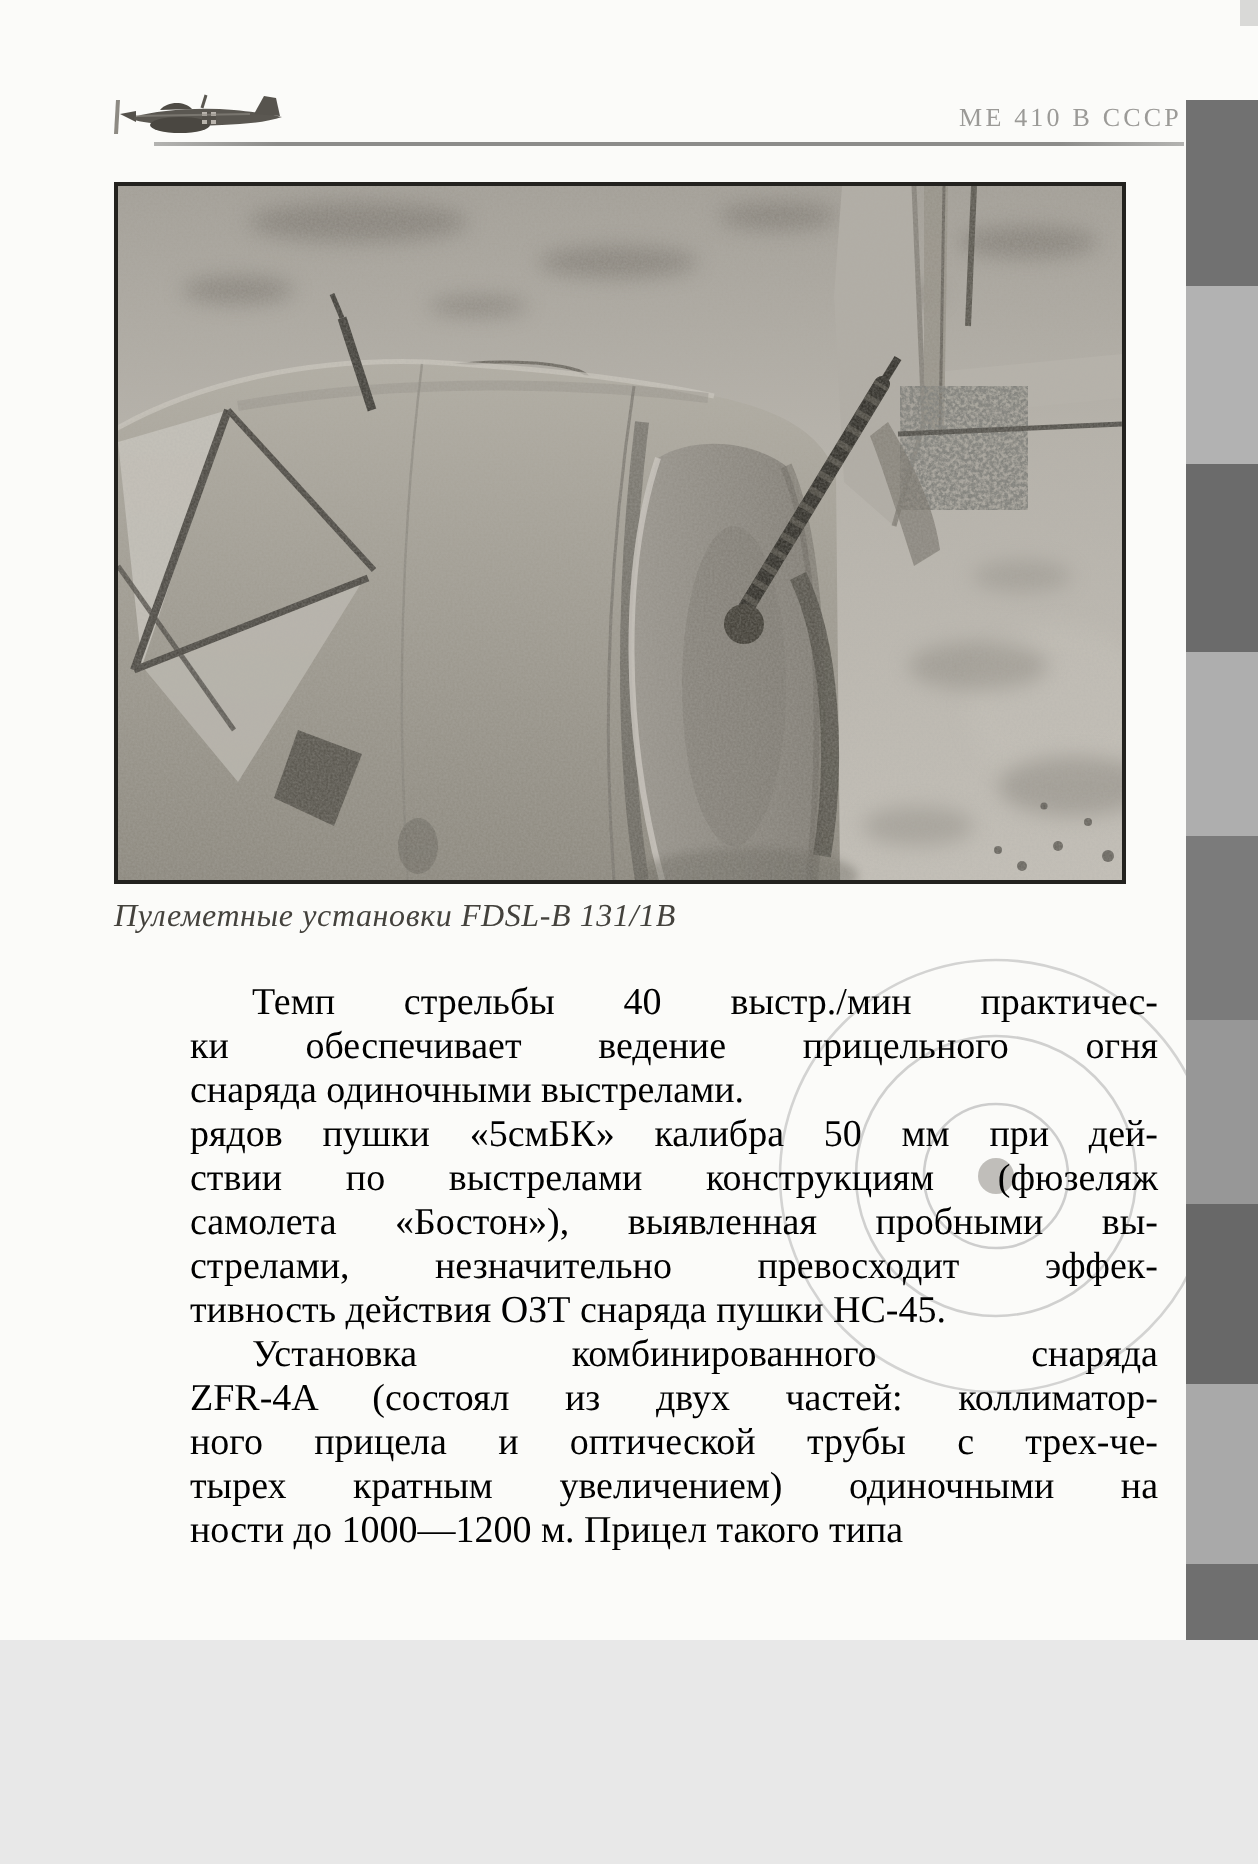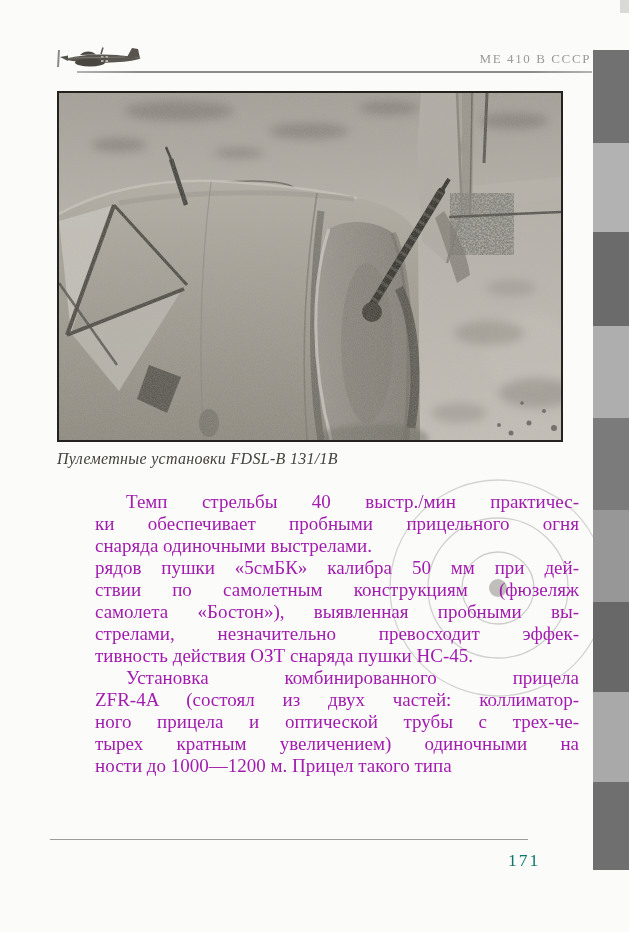--- a/index.html
+++ b/index.html
@@ -4,7 +4,7 @@
 <style>
   html,body{margin:0;padding:0;background:#e8e8e8;}
   .page{
-    position:relative;width:629px;height:932px;margin:0 auto;
+    position:relative;width:629px;height:820px;margin:0 auto;
     background:#fbfbf9;overflow:hidden;
     font-family:"Liberation Serif",serif;
   }

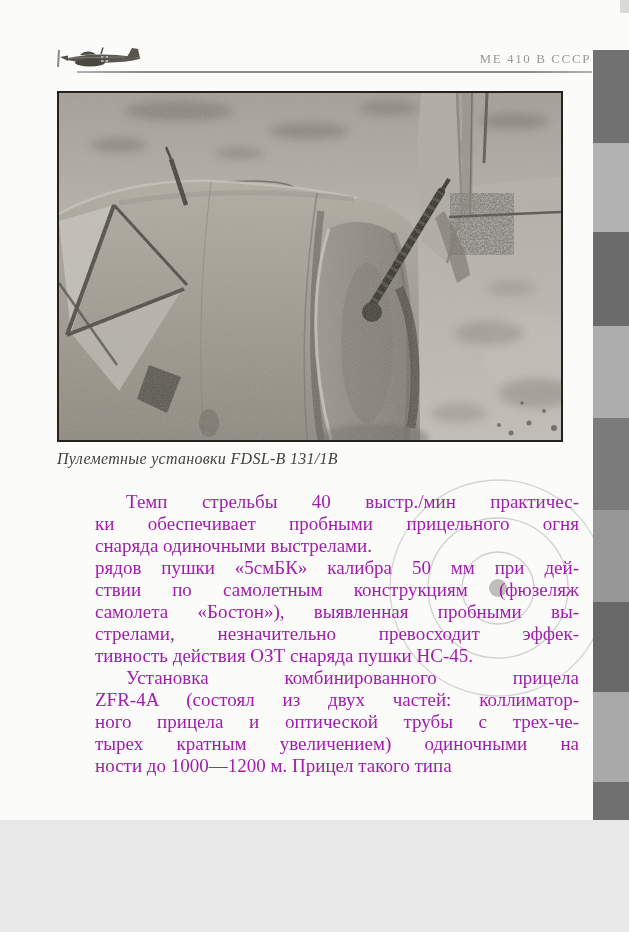--- a/index.html
+++ b/index.html
@@ -32,7 +32,7 @@
   
   .bodytext{
     position:absolute;left:95px;top:491px;width:484px;z-index:2;
-    font-size:19px;line-height:22px;color:#a21caf;
+    font-size:19px;line-height:22px;color:#000000;
   }
   .line{text-align:justify;text-align-last:justify;}
   .line.first{text-indent:31px;}

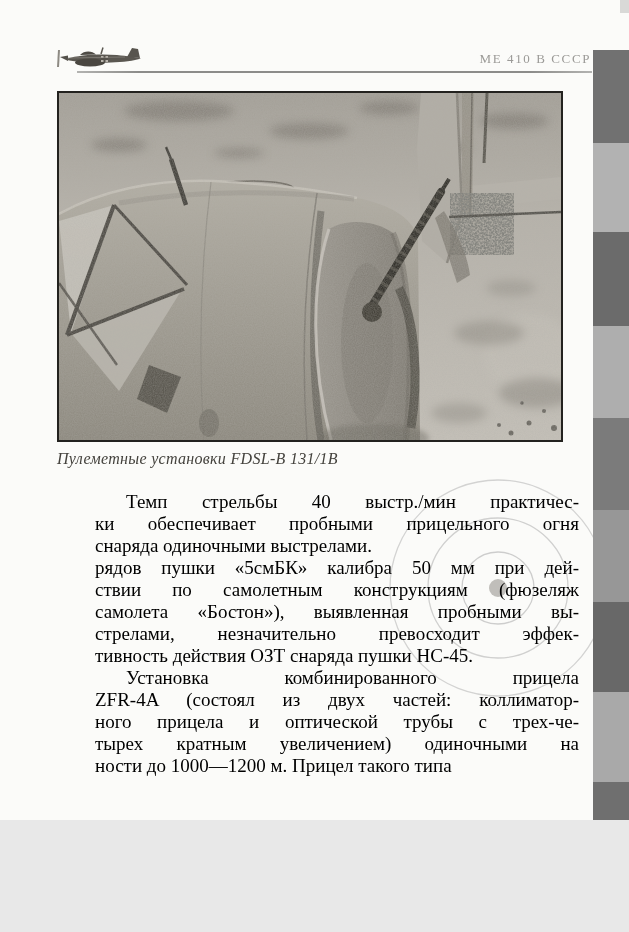--- a/index.html
+++ b/index.html
@@ -198,7 +198,7 @@
 
   <div class="bodytext">
       <div class="line first">Темп стрельбы 40 выстр./мин практичес-</div>
-      <div class="line">ки обеспечивает пробными прицельного огня</div>
+      <div class="line">ки обеспечивает ведение прицельного огня</div>
       <div class="line last">снаряда одиночными выстрелами.</div>
       <div class="line">рядов пушки «5смБК» калибра 50 мм при дей-</div>
       <div class="line">ствии по самолетным конструкциям (фюзеляж</div>

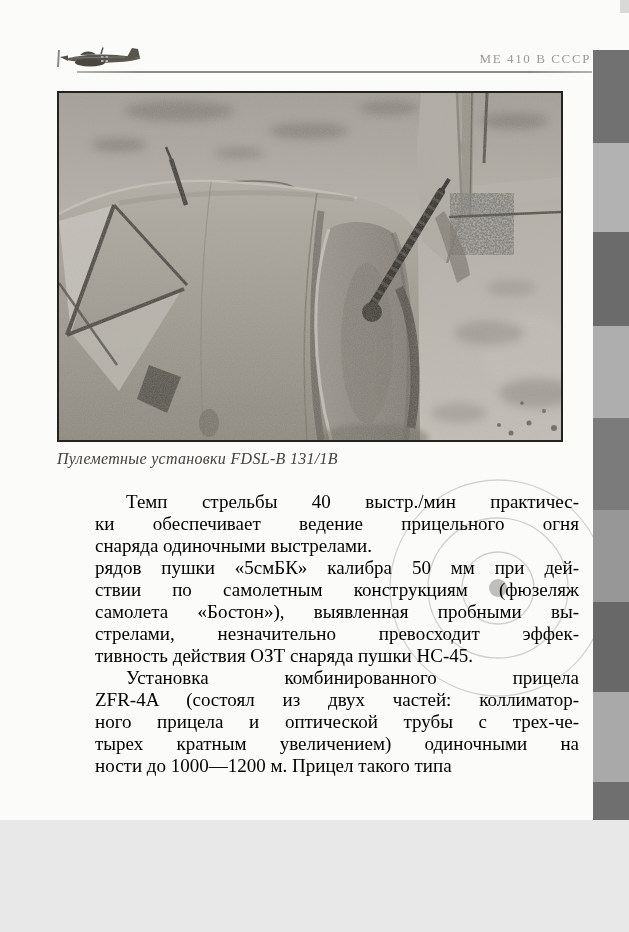--- a/index.html
+++ b/index.html
@@ -201,7 +201,7 @@
       <div class="line">ки обеспечивает ведение прицельного огня</div>
       <div class="line last">снаряда одиночными выстрелами.</div>
       <div class="line">рядов пушки «5смБК» калибра 50 мм при дей-</div>
-      <div class="line">ствии по самолетным конструкциям (фюзеляж</div>
+      <div class="line">ствии по выстрелами конструкциям (фюзеляж</div>
       <div class="line">самолета «Бостон»), выявленная пробными вы-</div>
       <div class="line">стрелами, незначительно превосходит эффек-</div>
       <div class="line last">тивность действия ОЗТ снаряда пушки НС-45.</div>

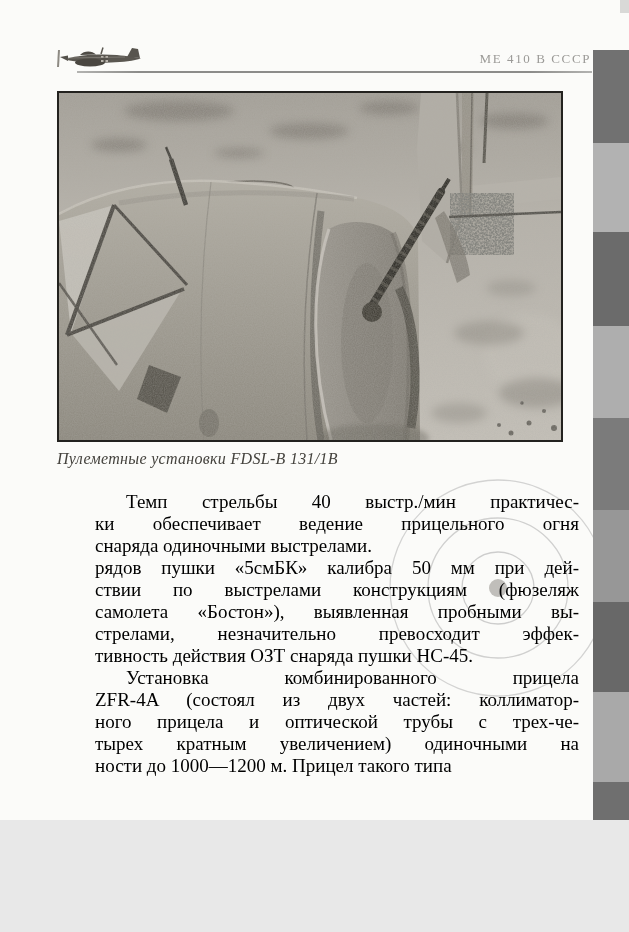--- a/index.html
+++ b/index.html
@@ -205,7 +205,7 @@
       <div class="line">самолета «Бостон»), выявленная пробными вы-</div>
       <div class="line">стрелами, незначительно превосходит эффек-</div>
       <div class="line last">тивность действия ОЗТ снаряда пушки НС-45.</div>
-      <div class="line first">Установка комбинированного прицела</div>
+      <div class="line first">Установка комбинированного снаряда</div>
       <div class="line">ZFR-4A (состоял из двух частей: коллиматор-</div>
       <div class="line">ного прицела и оптической трубы с трех-че-</div>
       <div class="line">тырех кратным увеличением) одиночными на</div>

